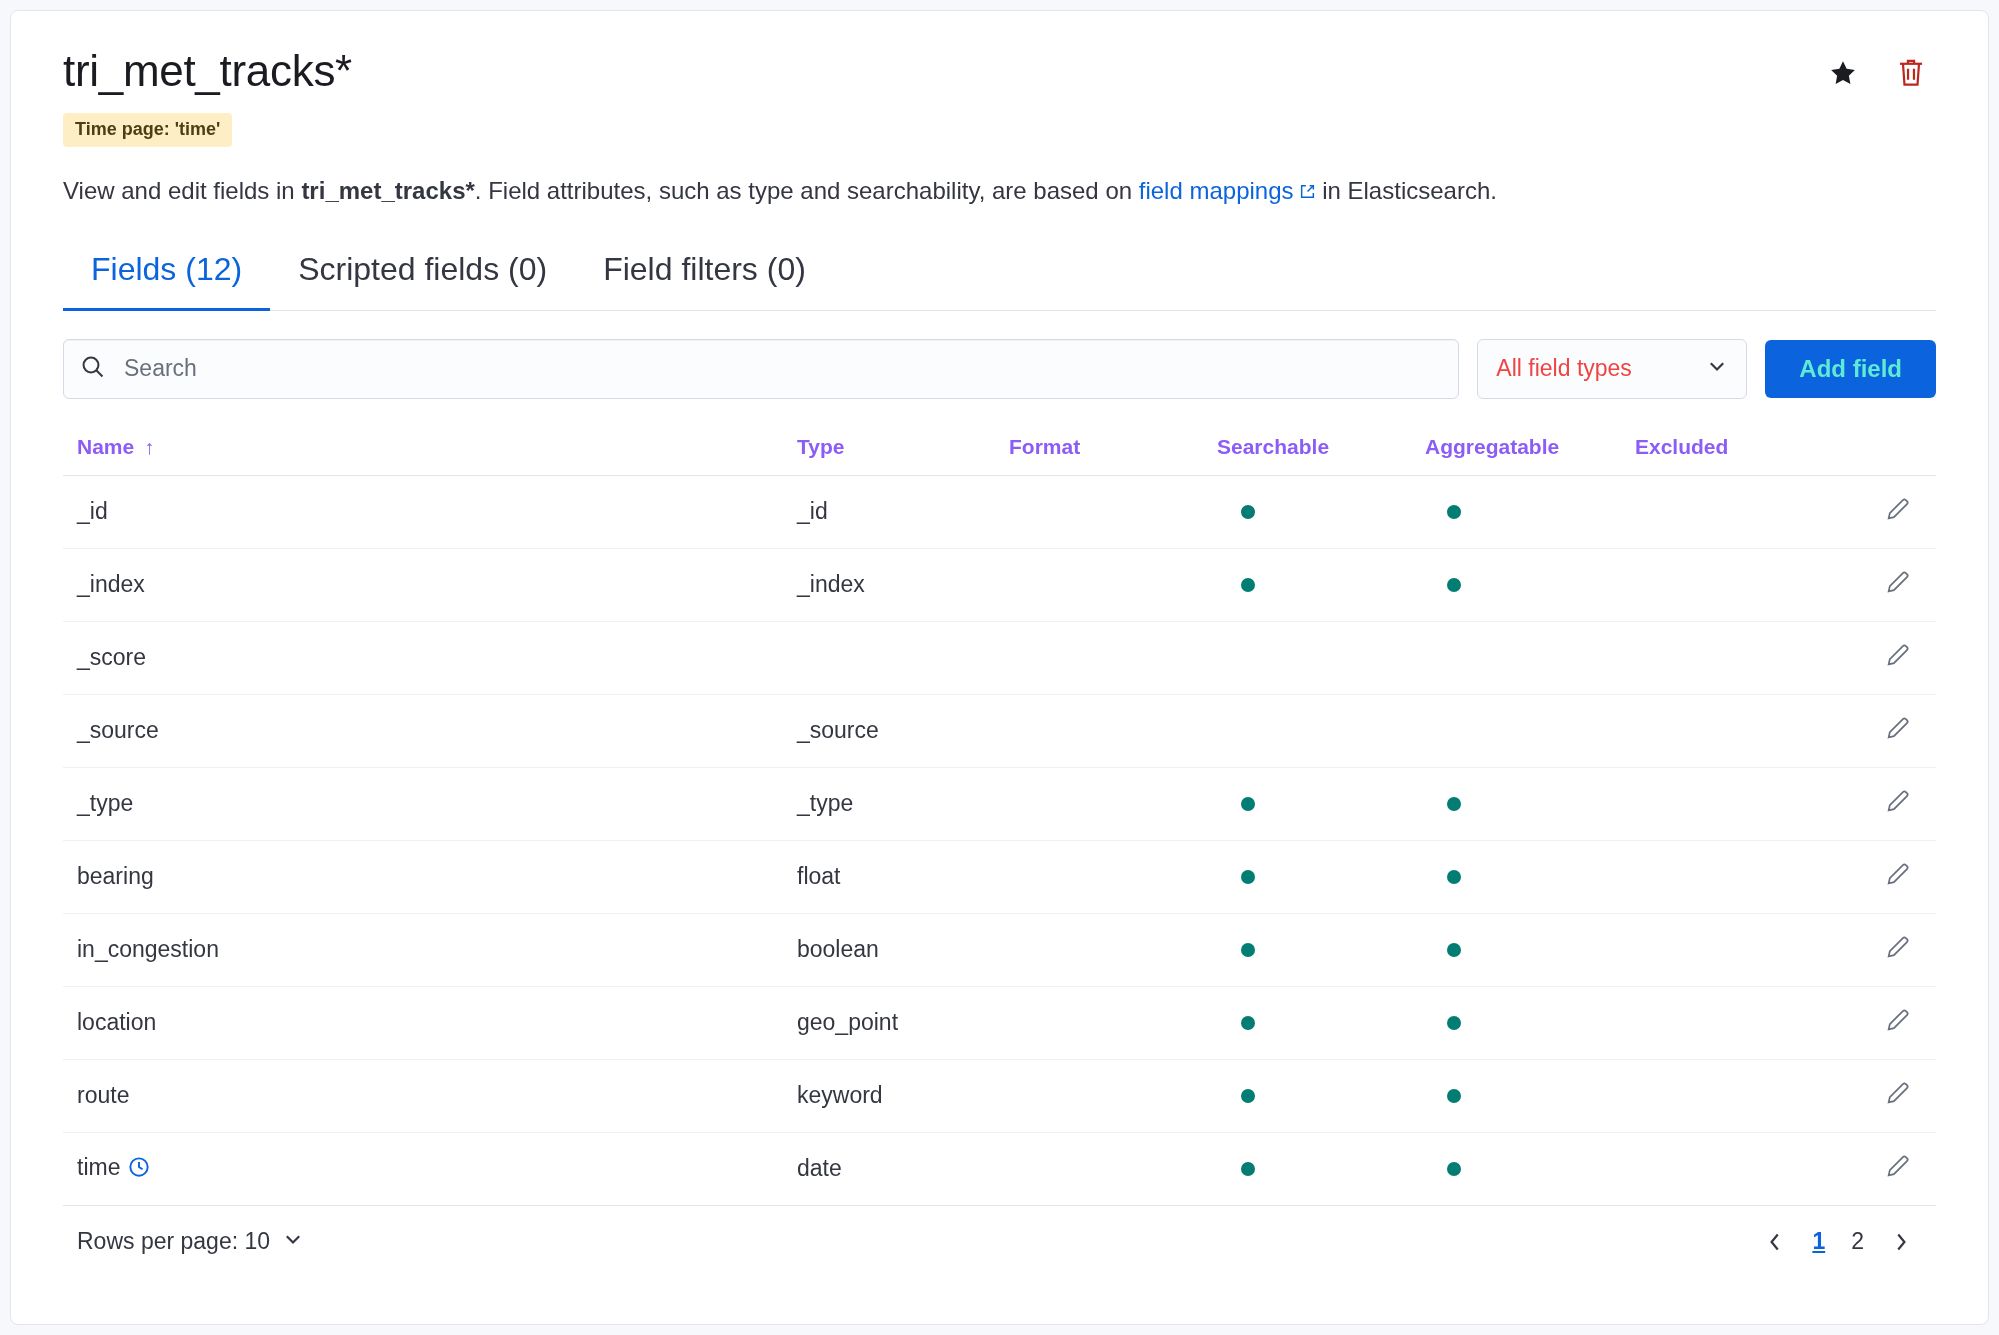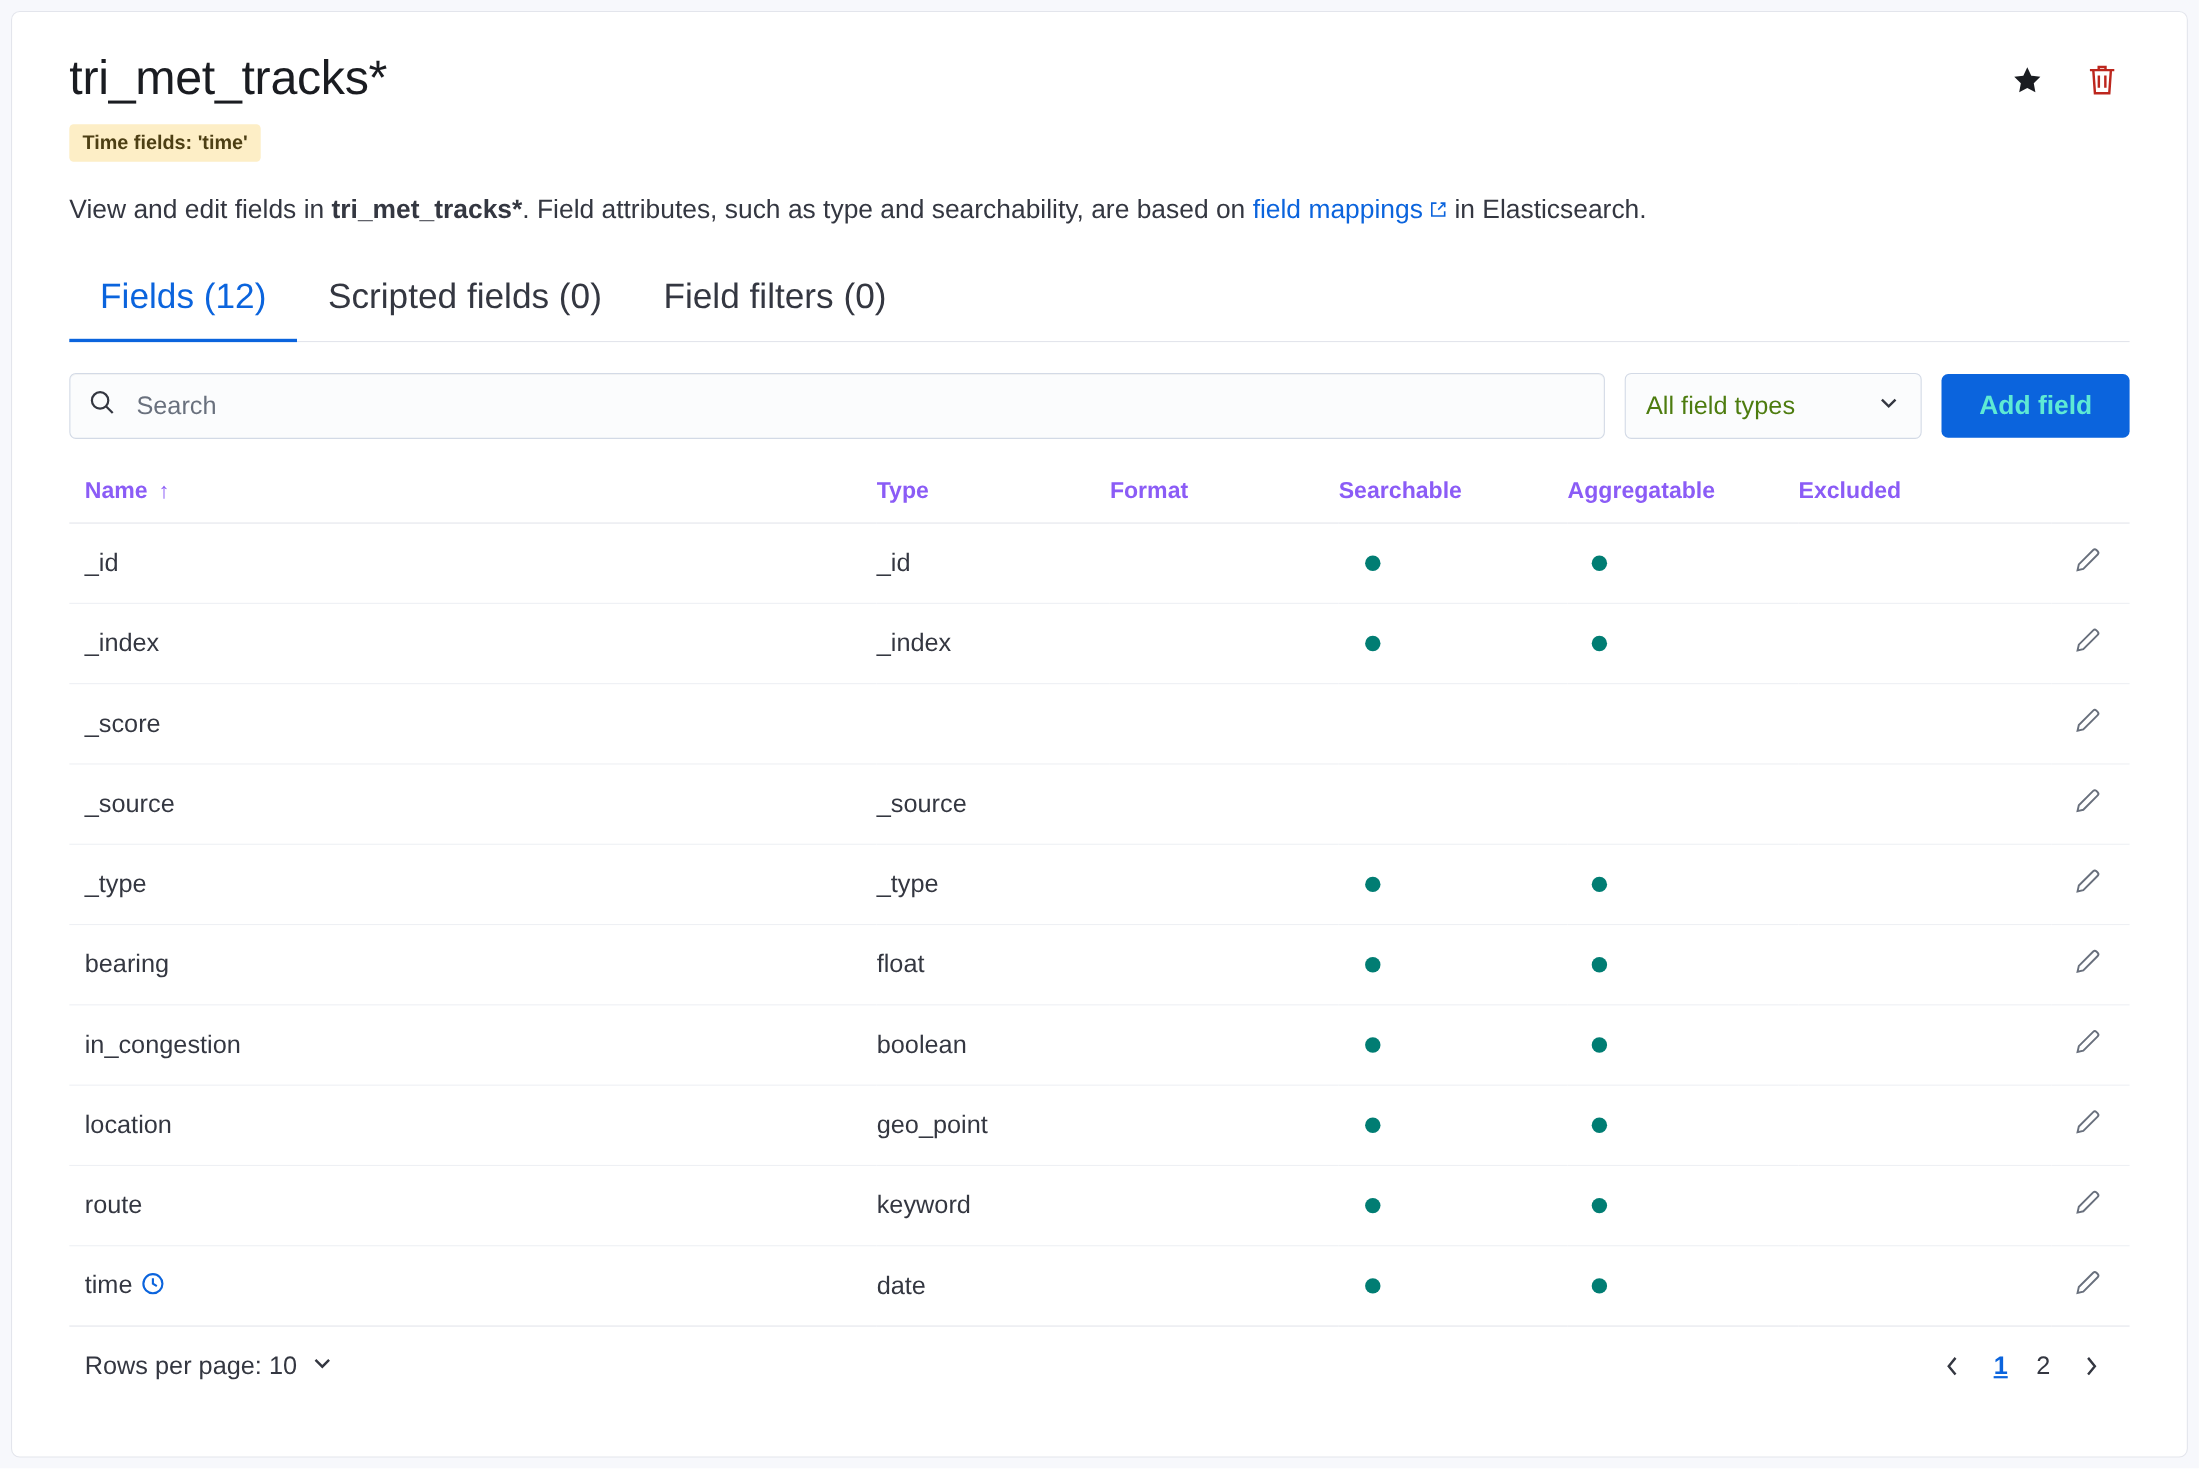--- a/index.html
+++ b/index.html
@@ -295,7 +295,7 @@
       </div>
     </div>
 
-    <div class="badge">Time fields: 'time'</div>
+    <div class="badge">Time page: 'time'</div>
 
     <div class="desc">
       <span>View and edit fields in </span><b>tri_met_tracks*</b><span>. Field attributes, such as type and searchability, are based on </span><a class="link">field mappings</a><span class="ext-icon"><svg width="17" height="17" viewBox="0 0 16 16" fill="none" stroke="#0b64dd" stroke-width="1.4">

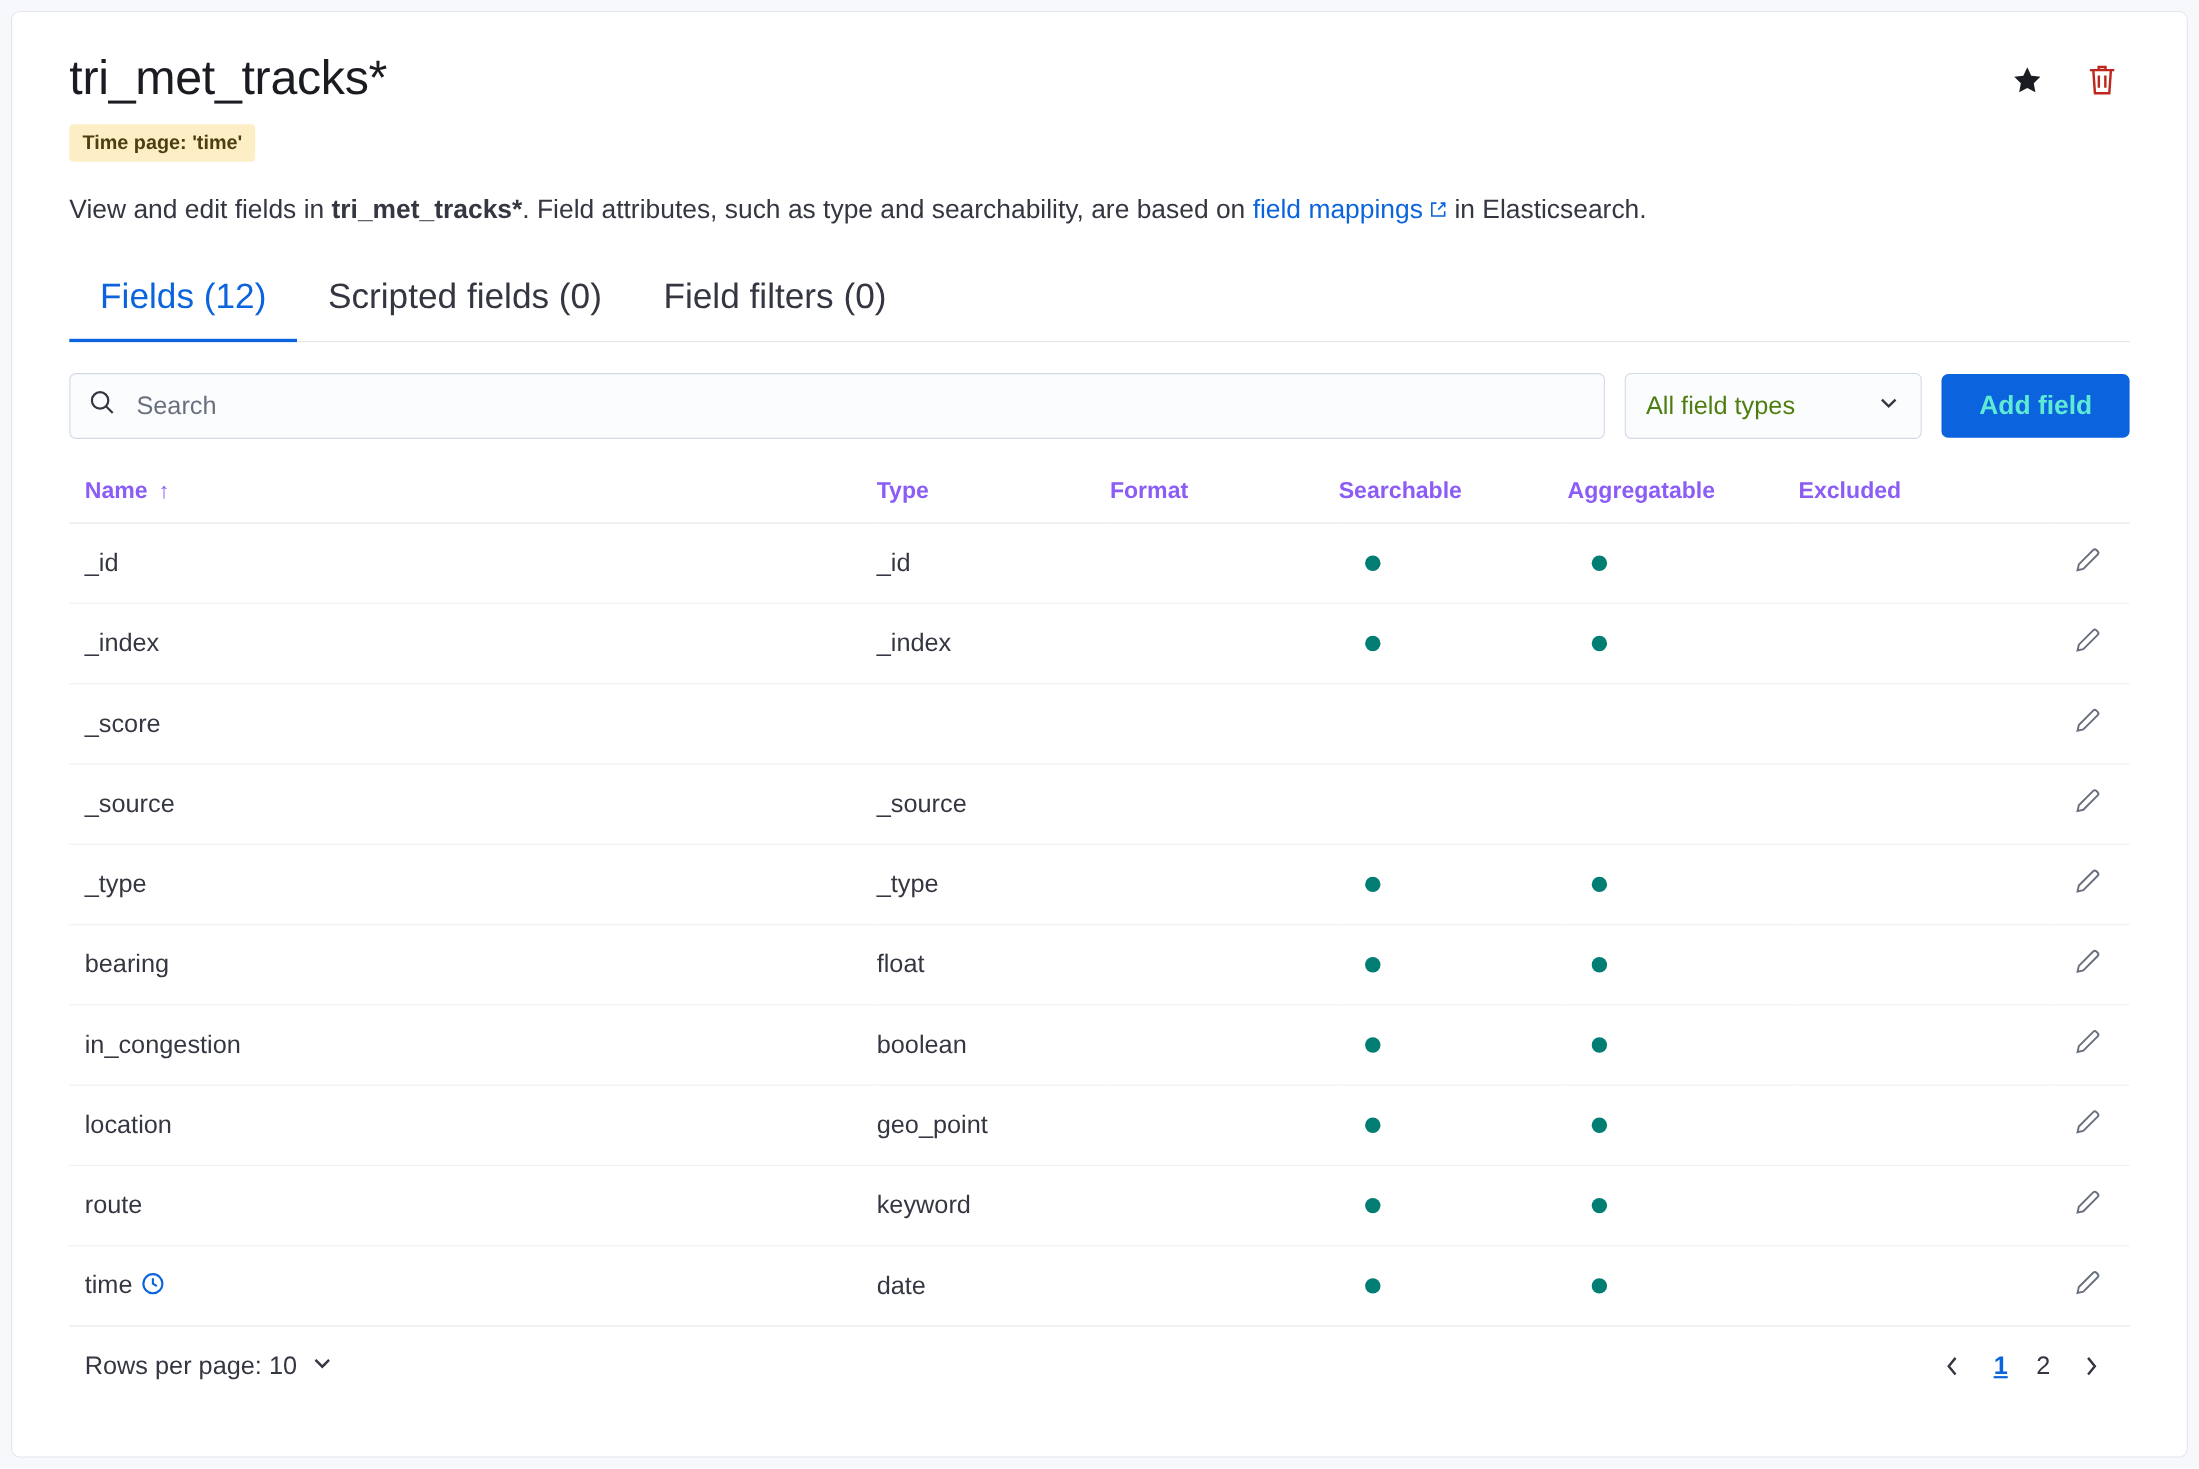--- a/index.html
+++ b/index.html
@@ -154,7 +154,7 @@
     justify-content: space-between;
     padding: 0 18px;
     font-size: 23px;
-    color: #4d7c0f;
+    color: #ef4444;
     cursor: pointer;
     gap: 2px;
   }

